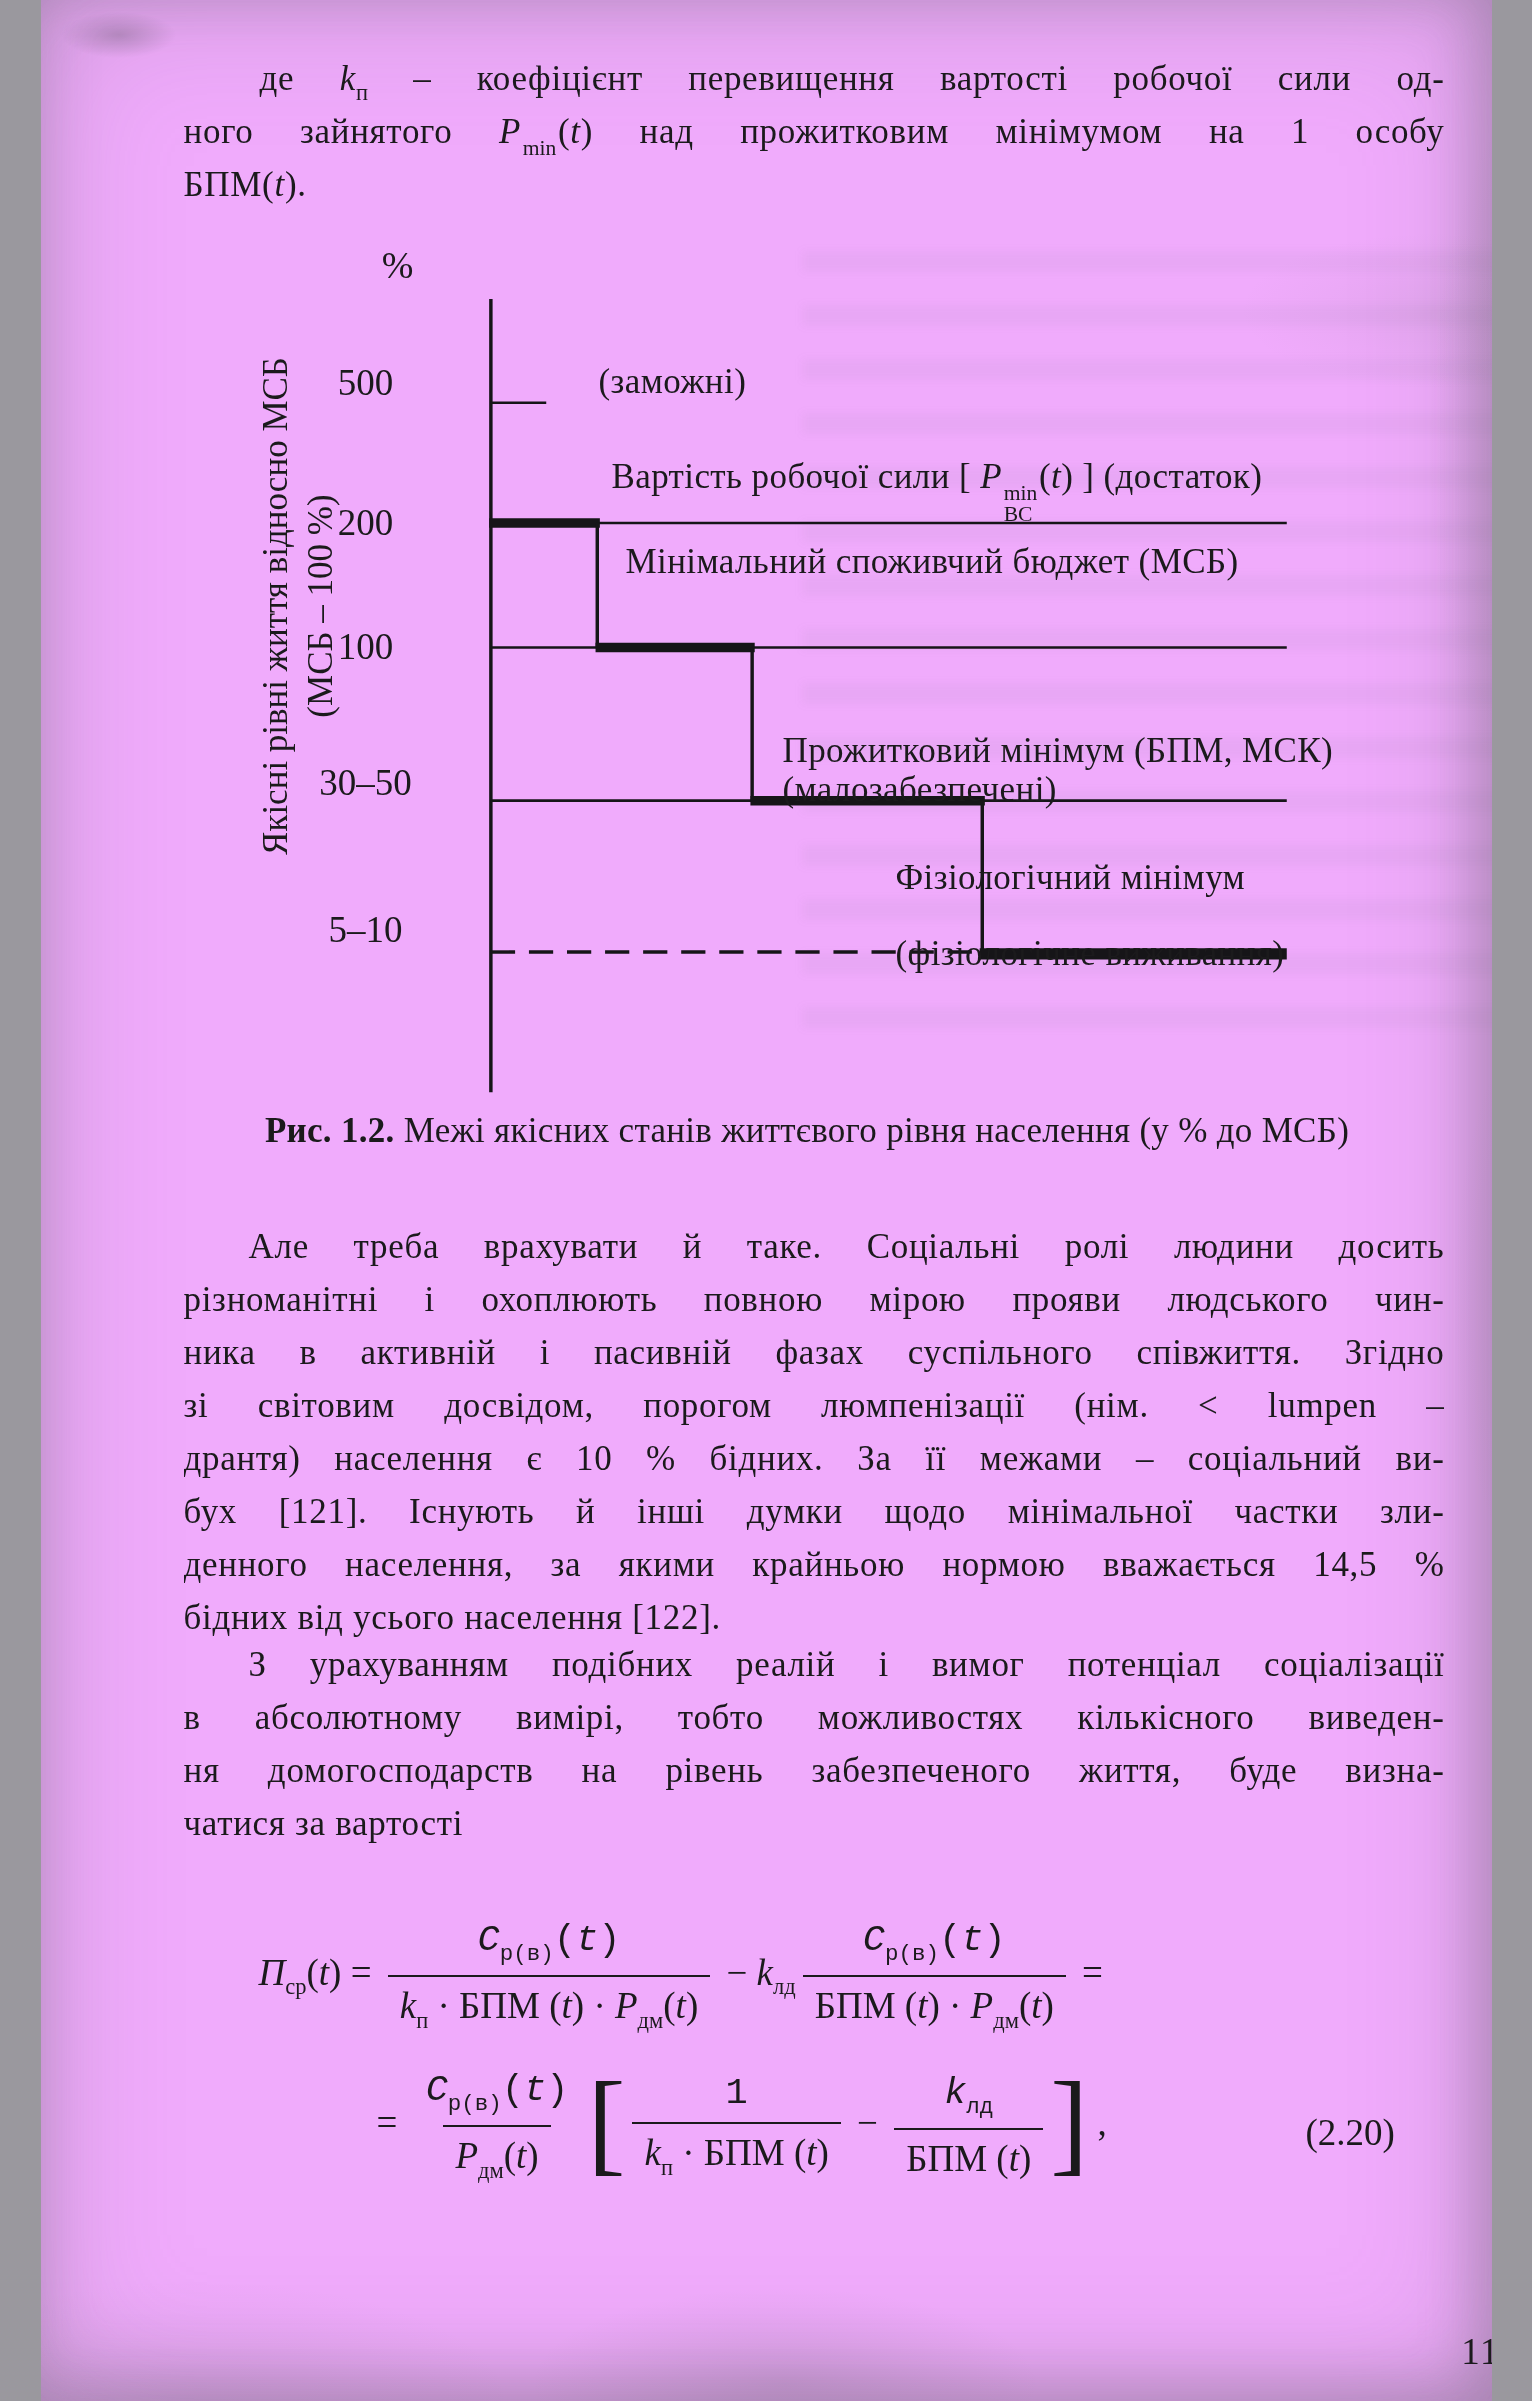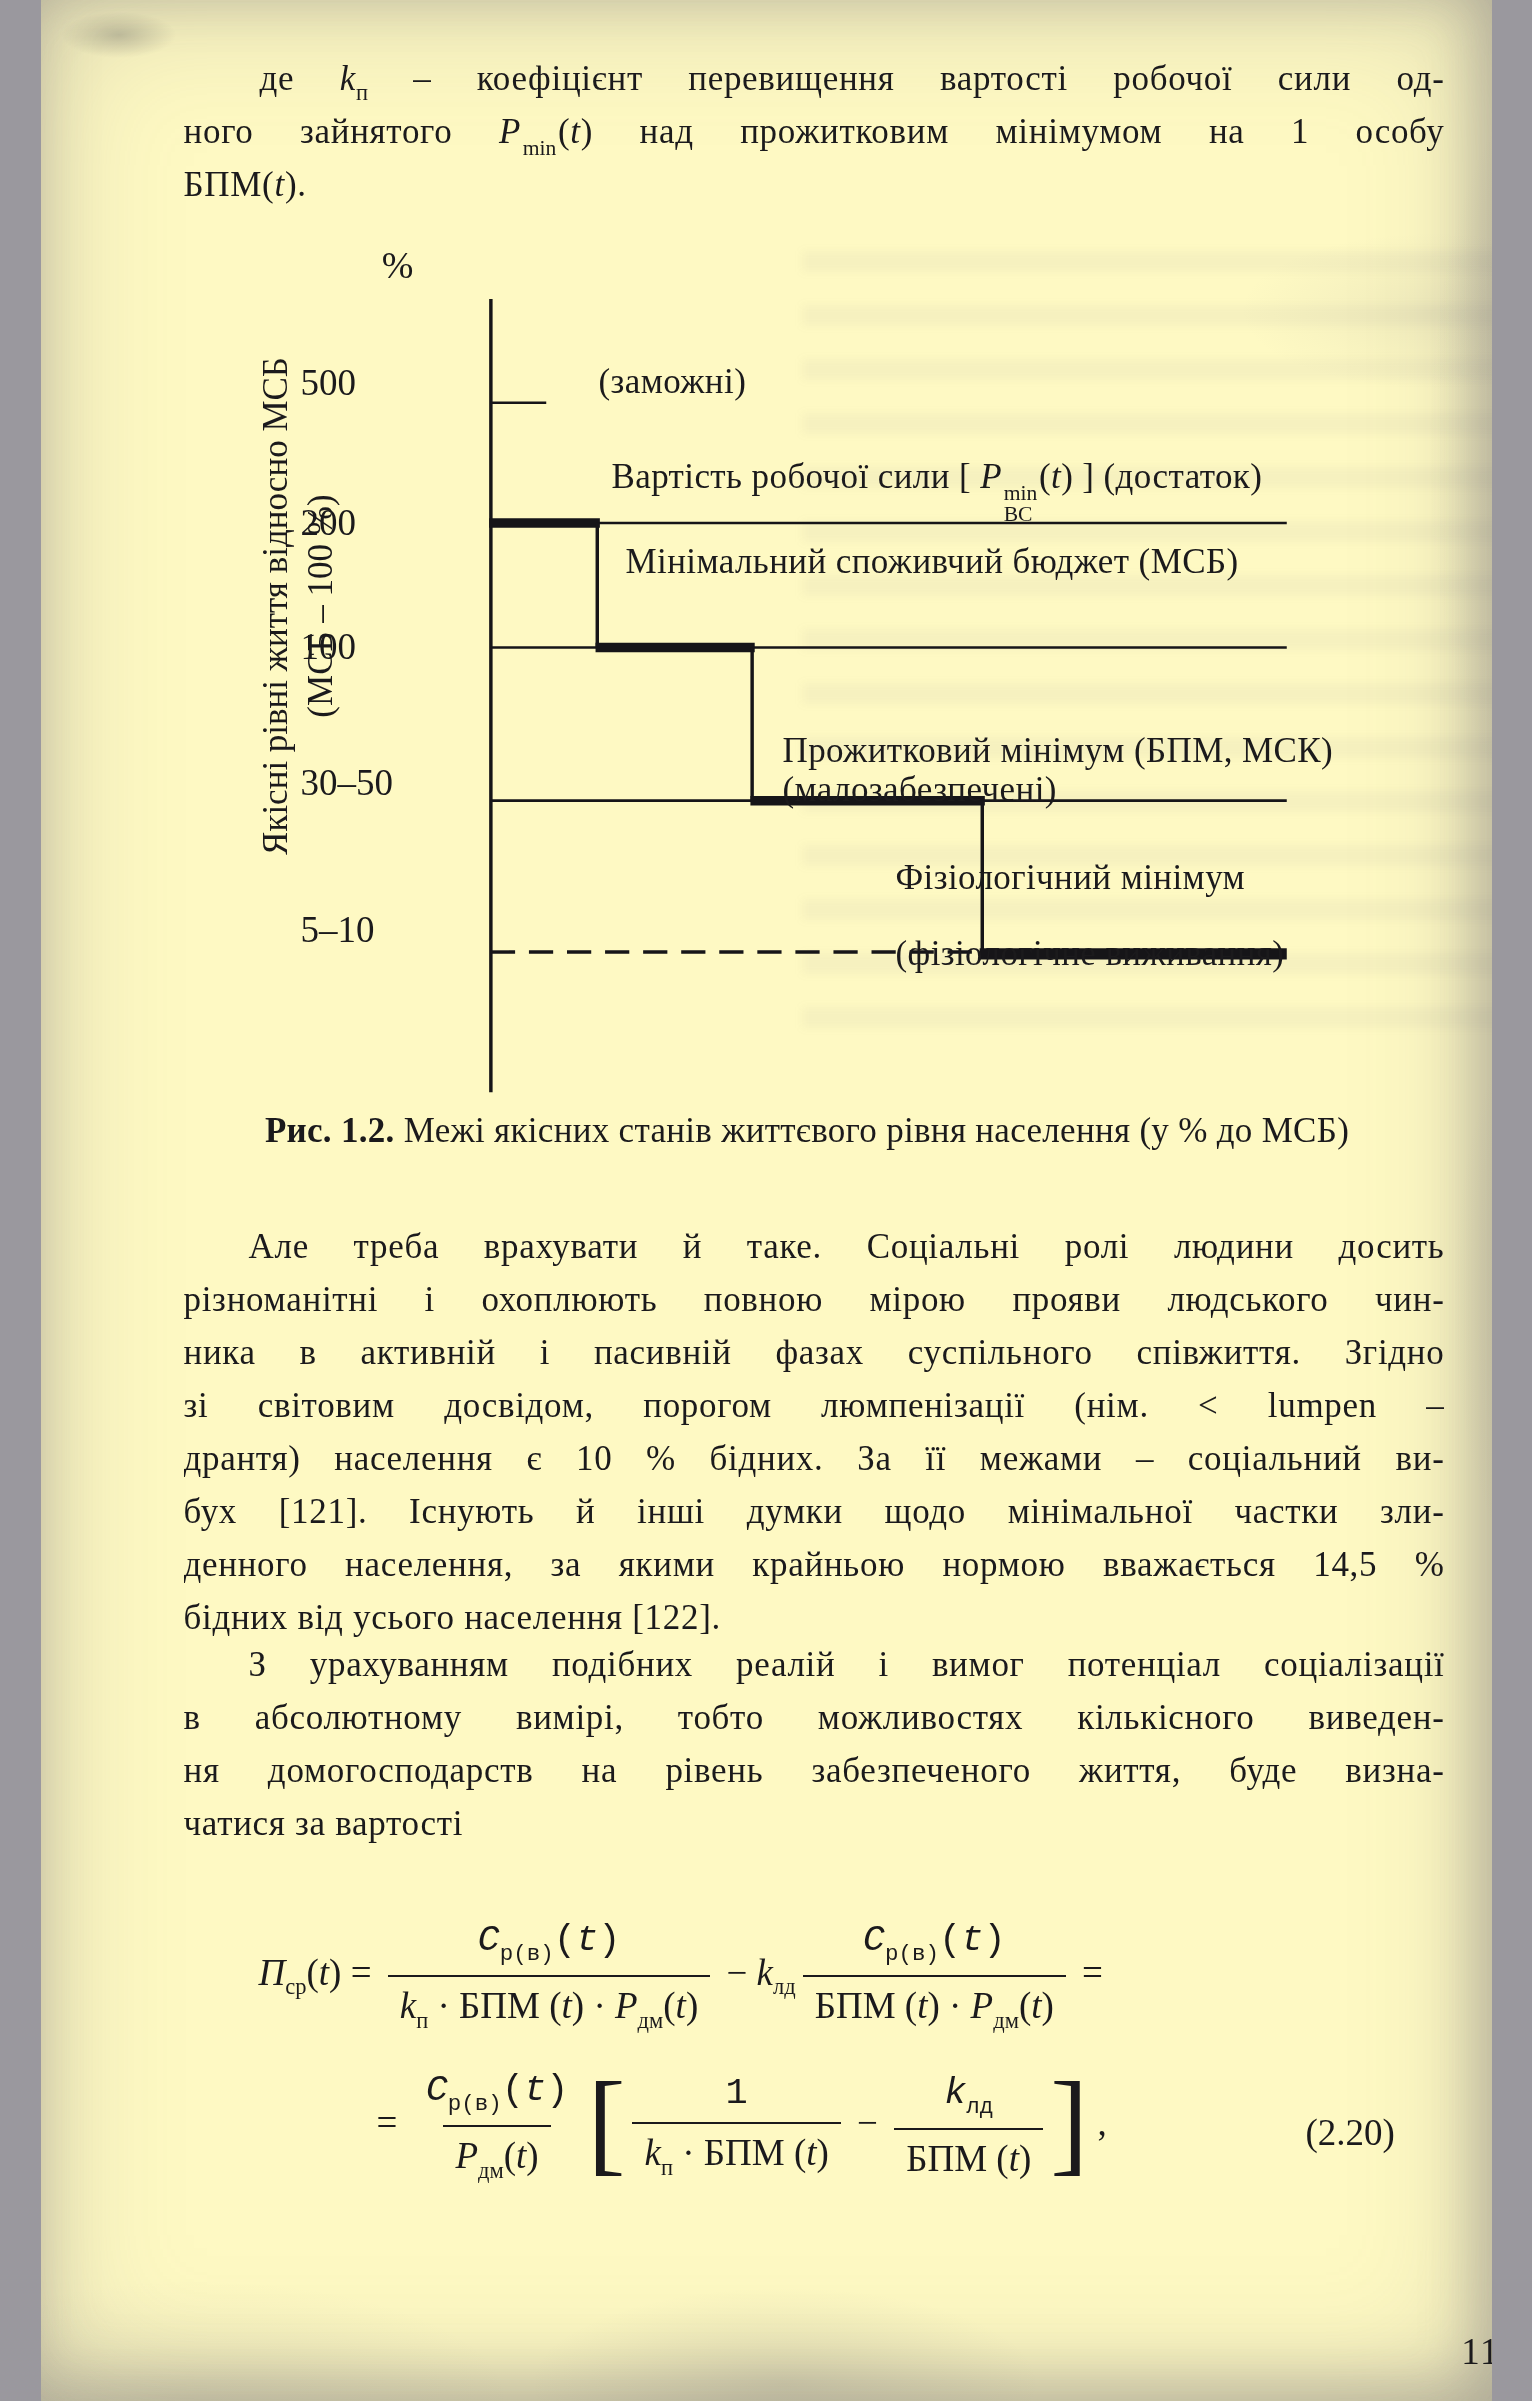--- a/index.html
+++ b/index.html
@@ -7,7 +7,7 @@
     position:relative;
     width:1451px;height:2401px;
     margin:0 auto;
-    background:#fef9c3;
+    background:#f0abfc;
     font-family:"Liberation Serif","DejaVu Serif",serif;
     color:#1b1a1c;
     overflow:hidden;

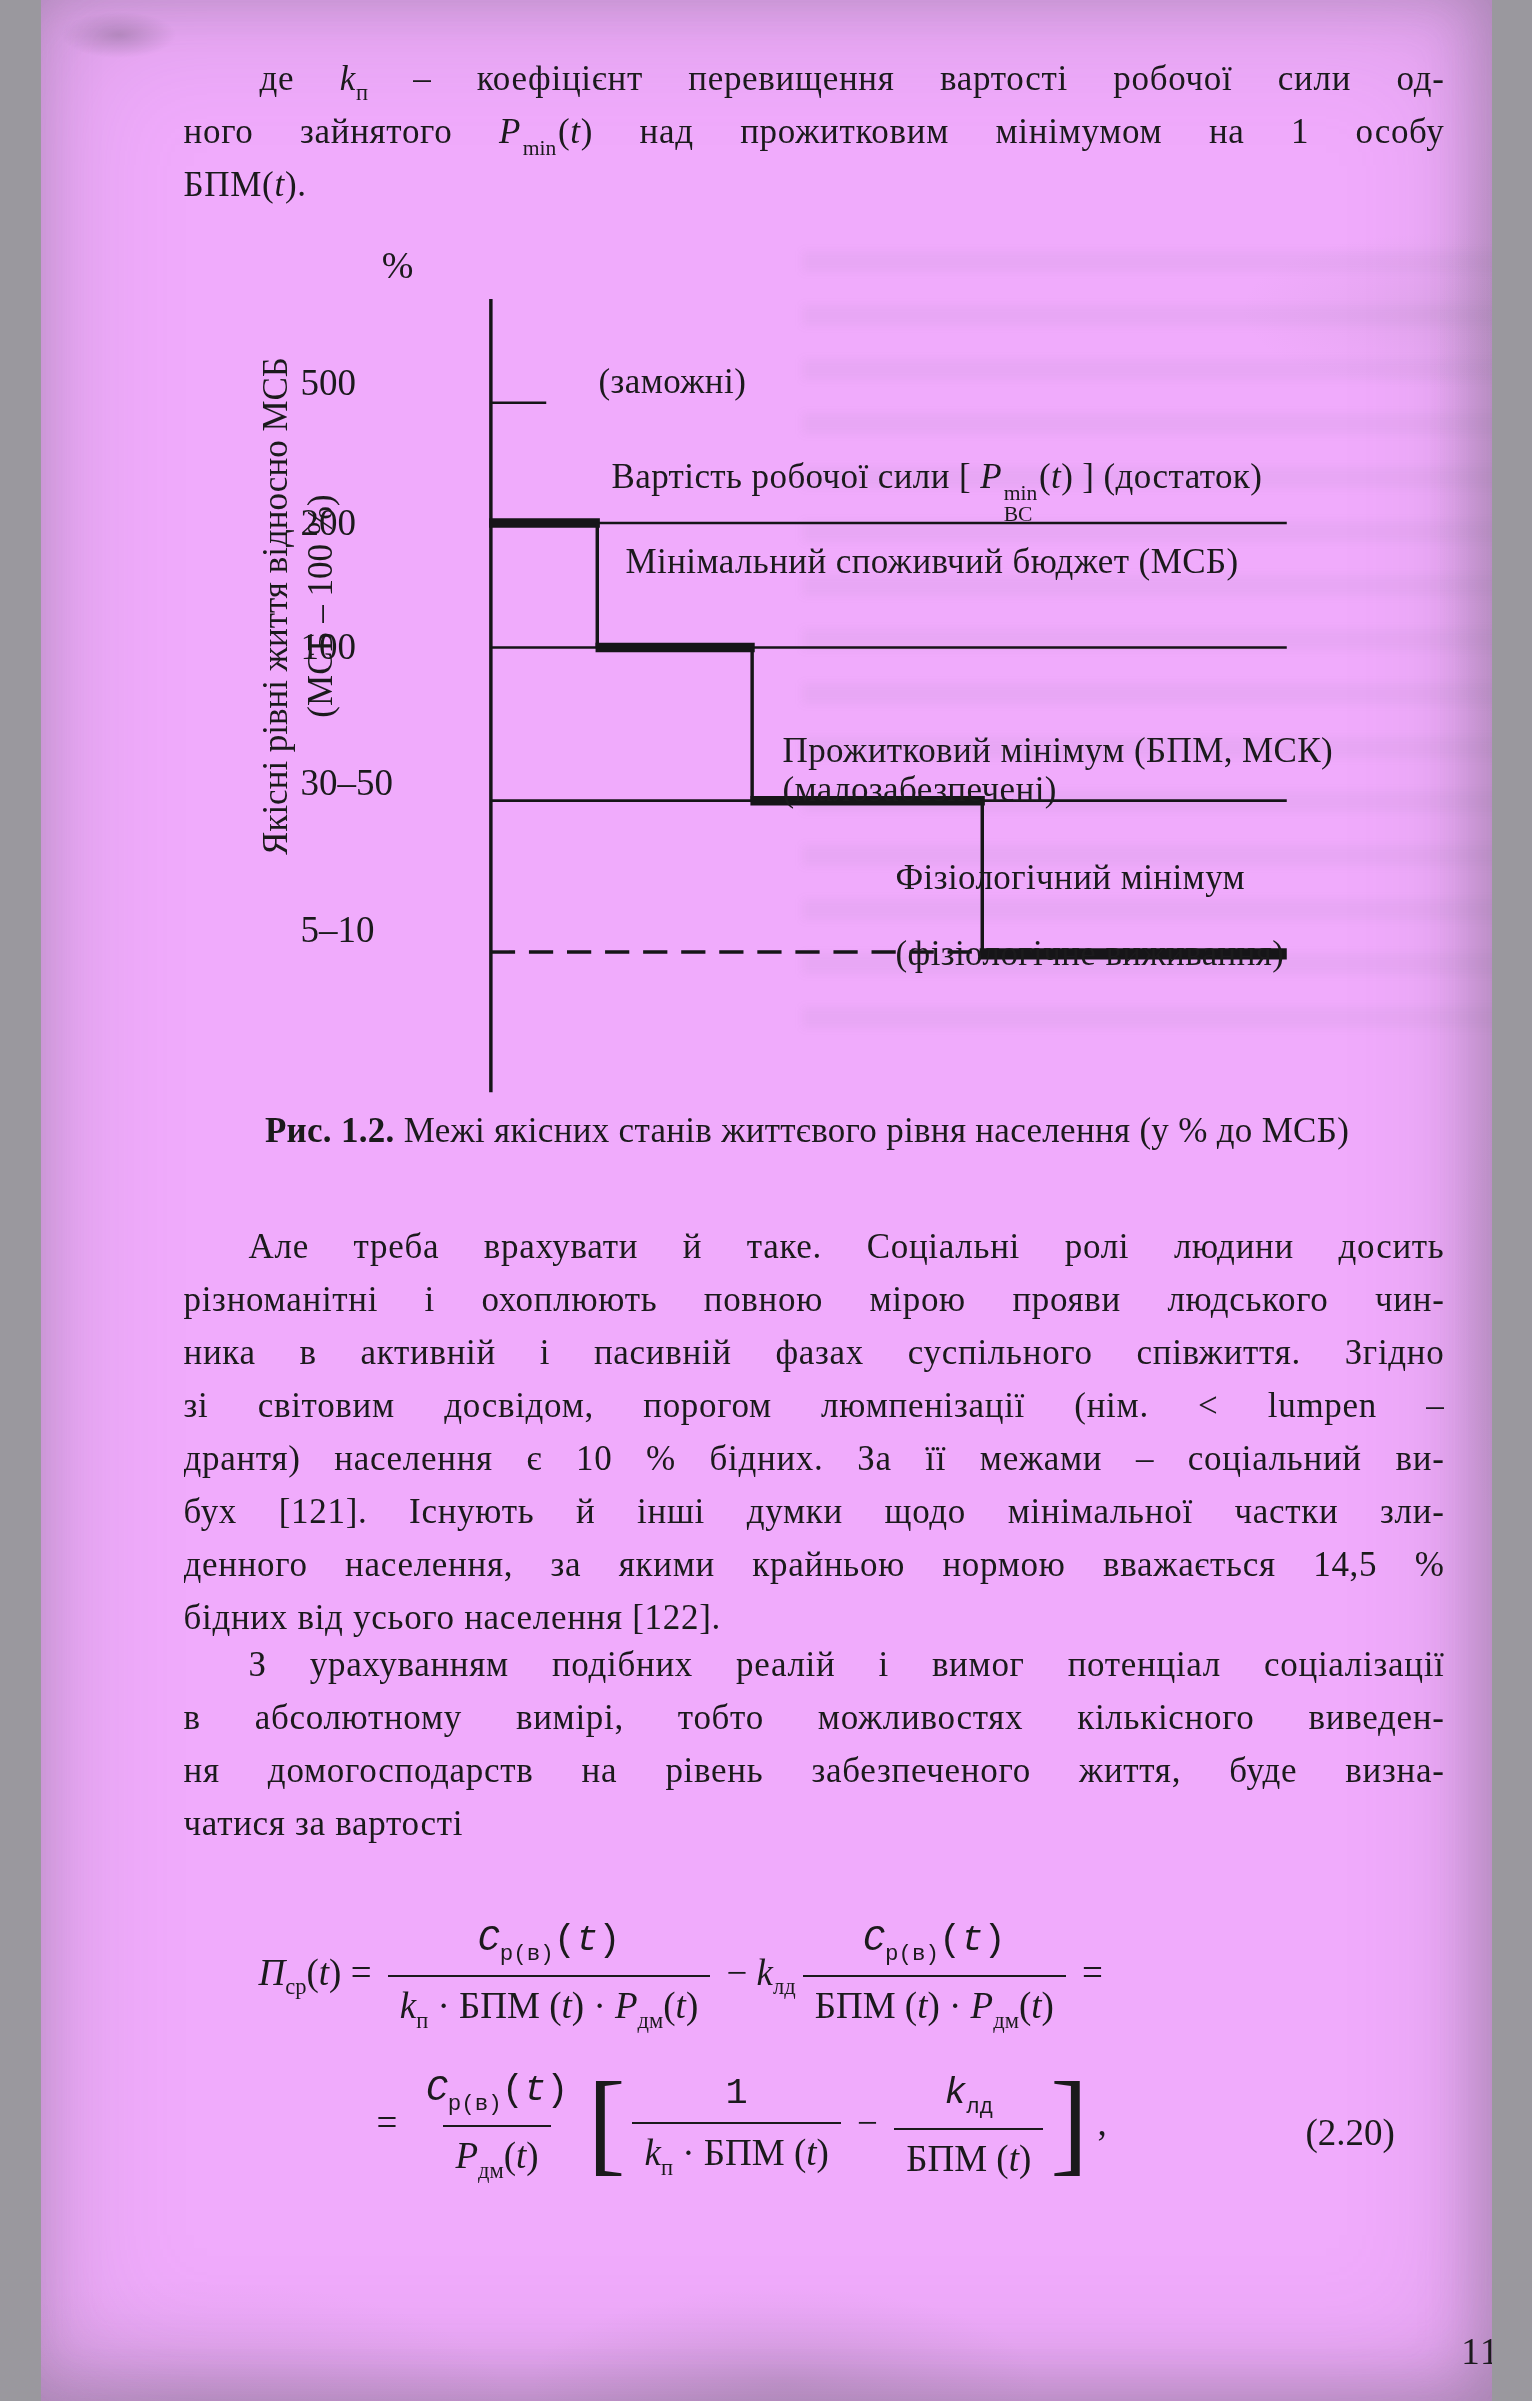--- a/index.html
+++ b/index.html
@@ -40,7 +40,7 @@
   #chart{position:absolute;left:0;top:234px;width:1533px;height:917px;}
   #chart svg{position:absolute;left:0;top:0;}
   .pct{position:absolute;left:318px;top:8.7px;width:78px;font-size:38px;text-align:center;}
-  .tick{position:absolute;left:260px;width:130px;text-align:left;font-size:37px;line-height:38px;}
+  .tick{position:absolute;left:260px;width:130px;text-align:center;font-size:37px;line-height:38px;}
   .anno{position:absolute;font-size:35px;line-height:40px;white-space:nowrap;letter-spacing:0.4px;}
   .ylab{
     position:absolute;left:257px;top:372px;transform:translate(-50%,-50%) rotate(-90deg);

